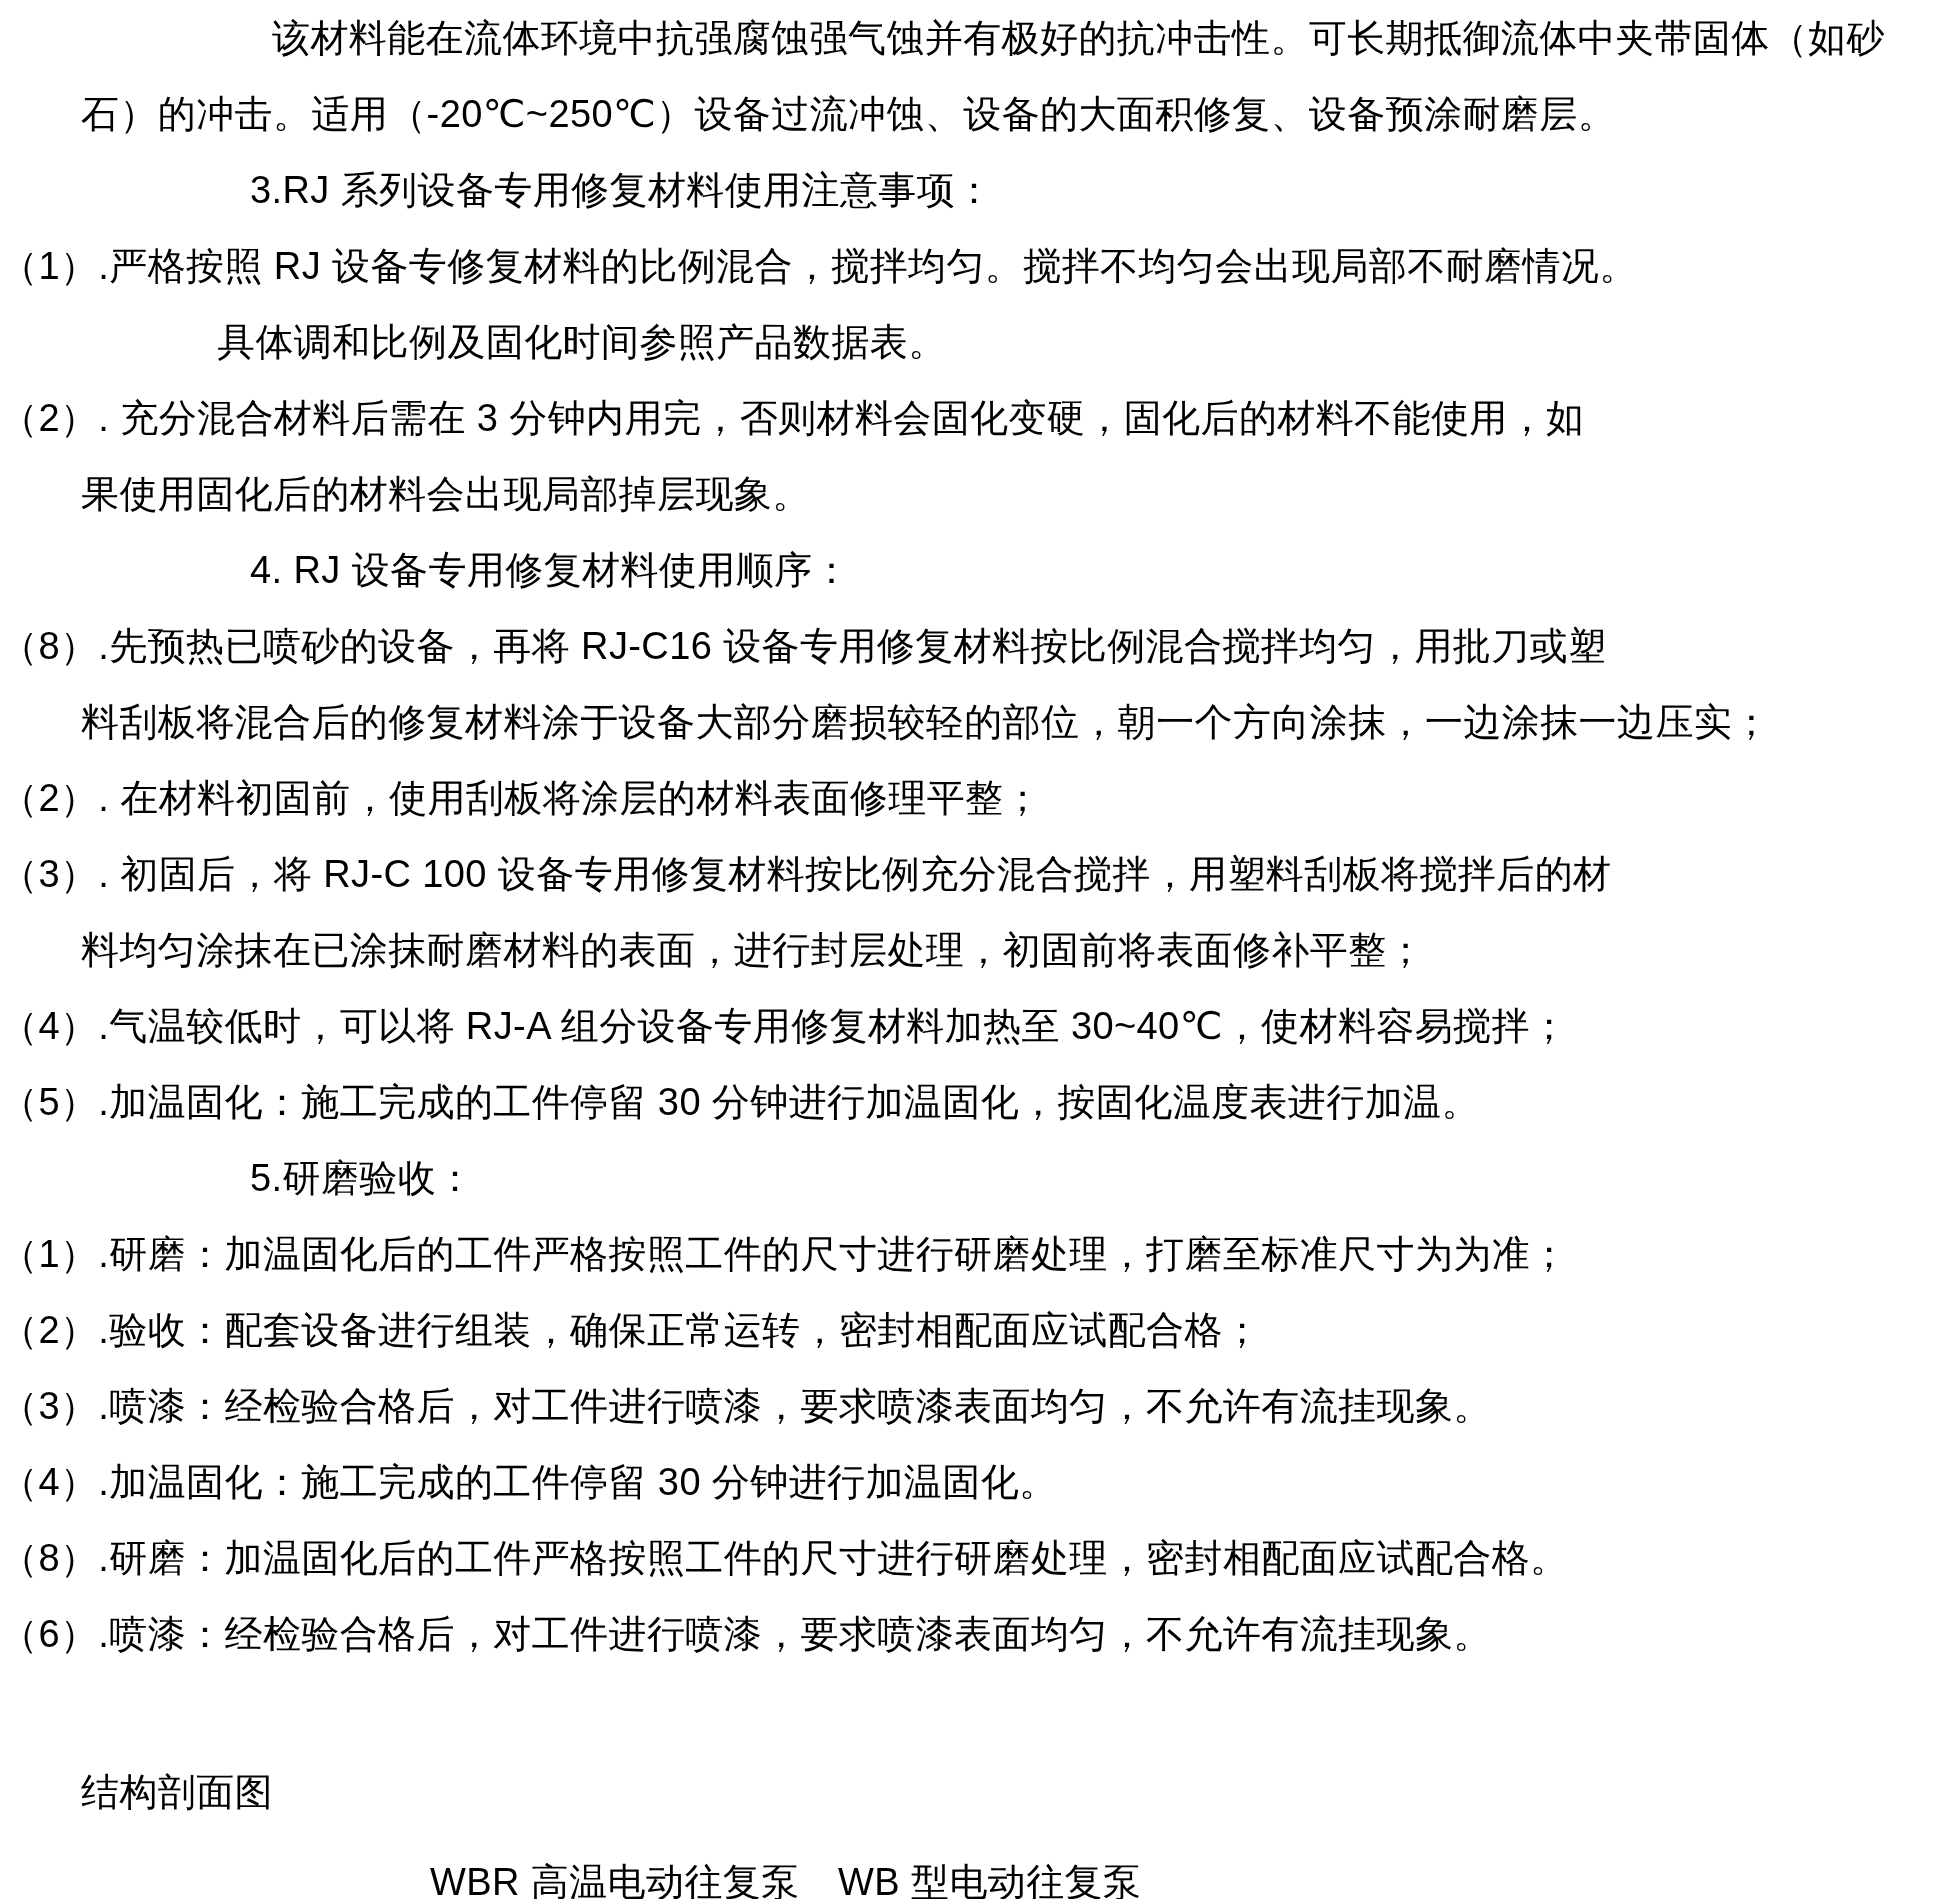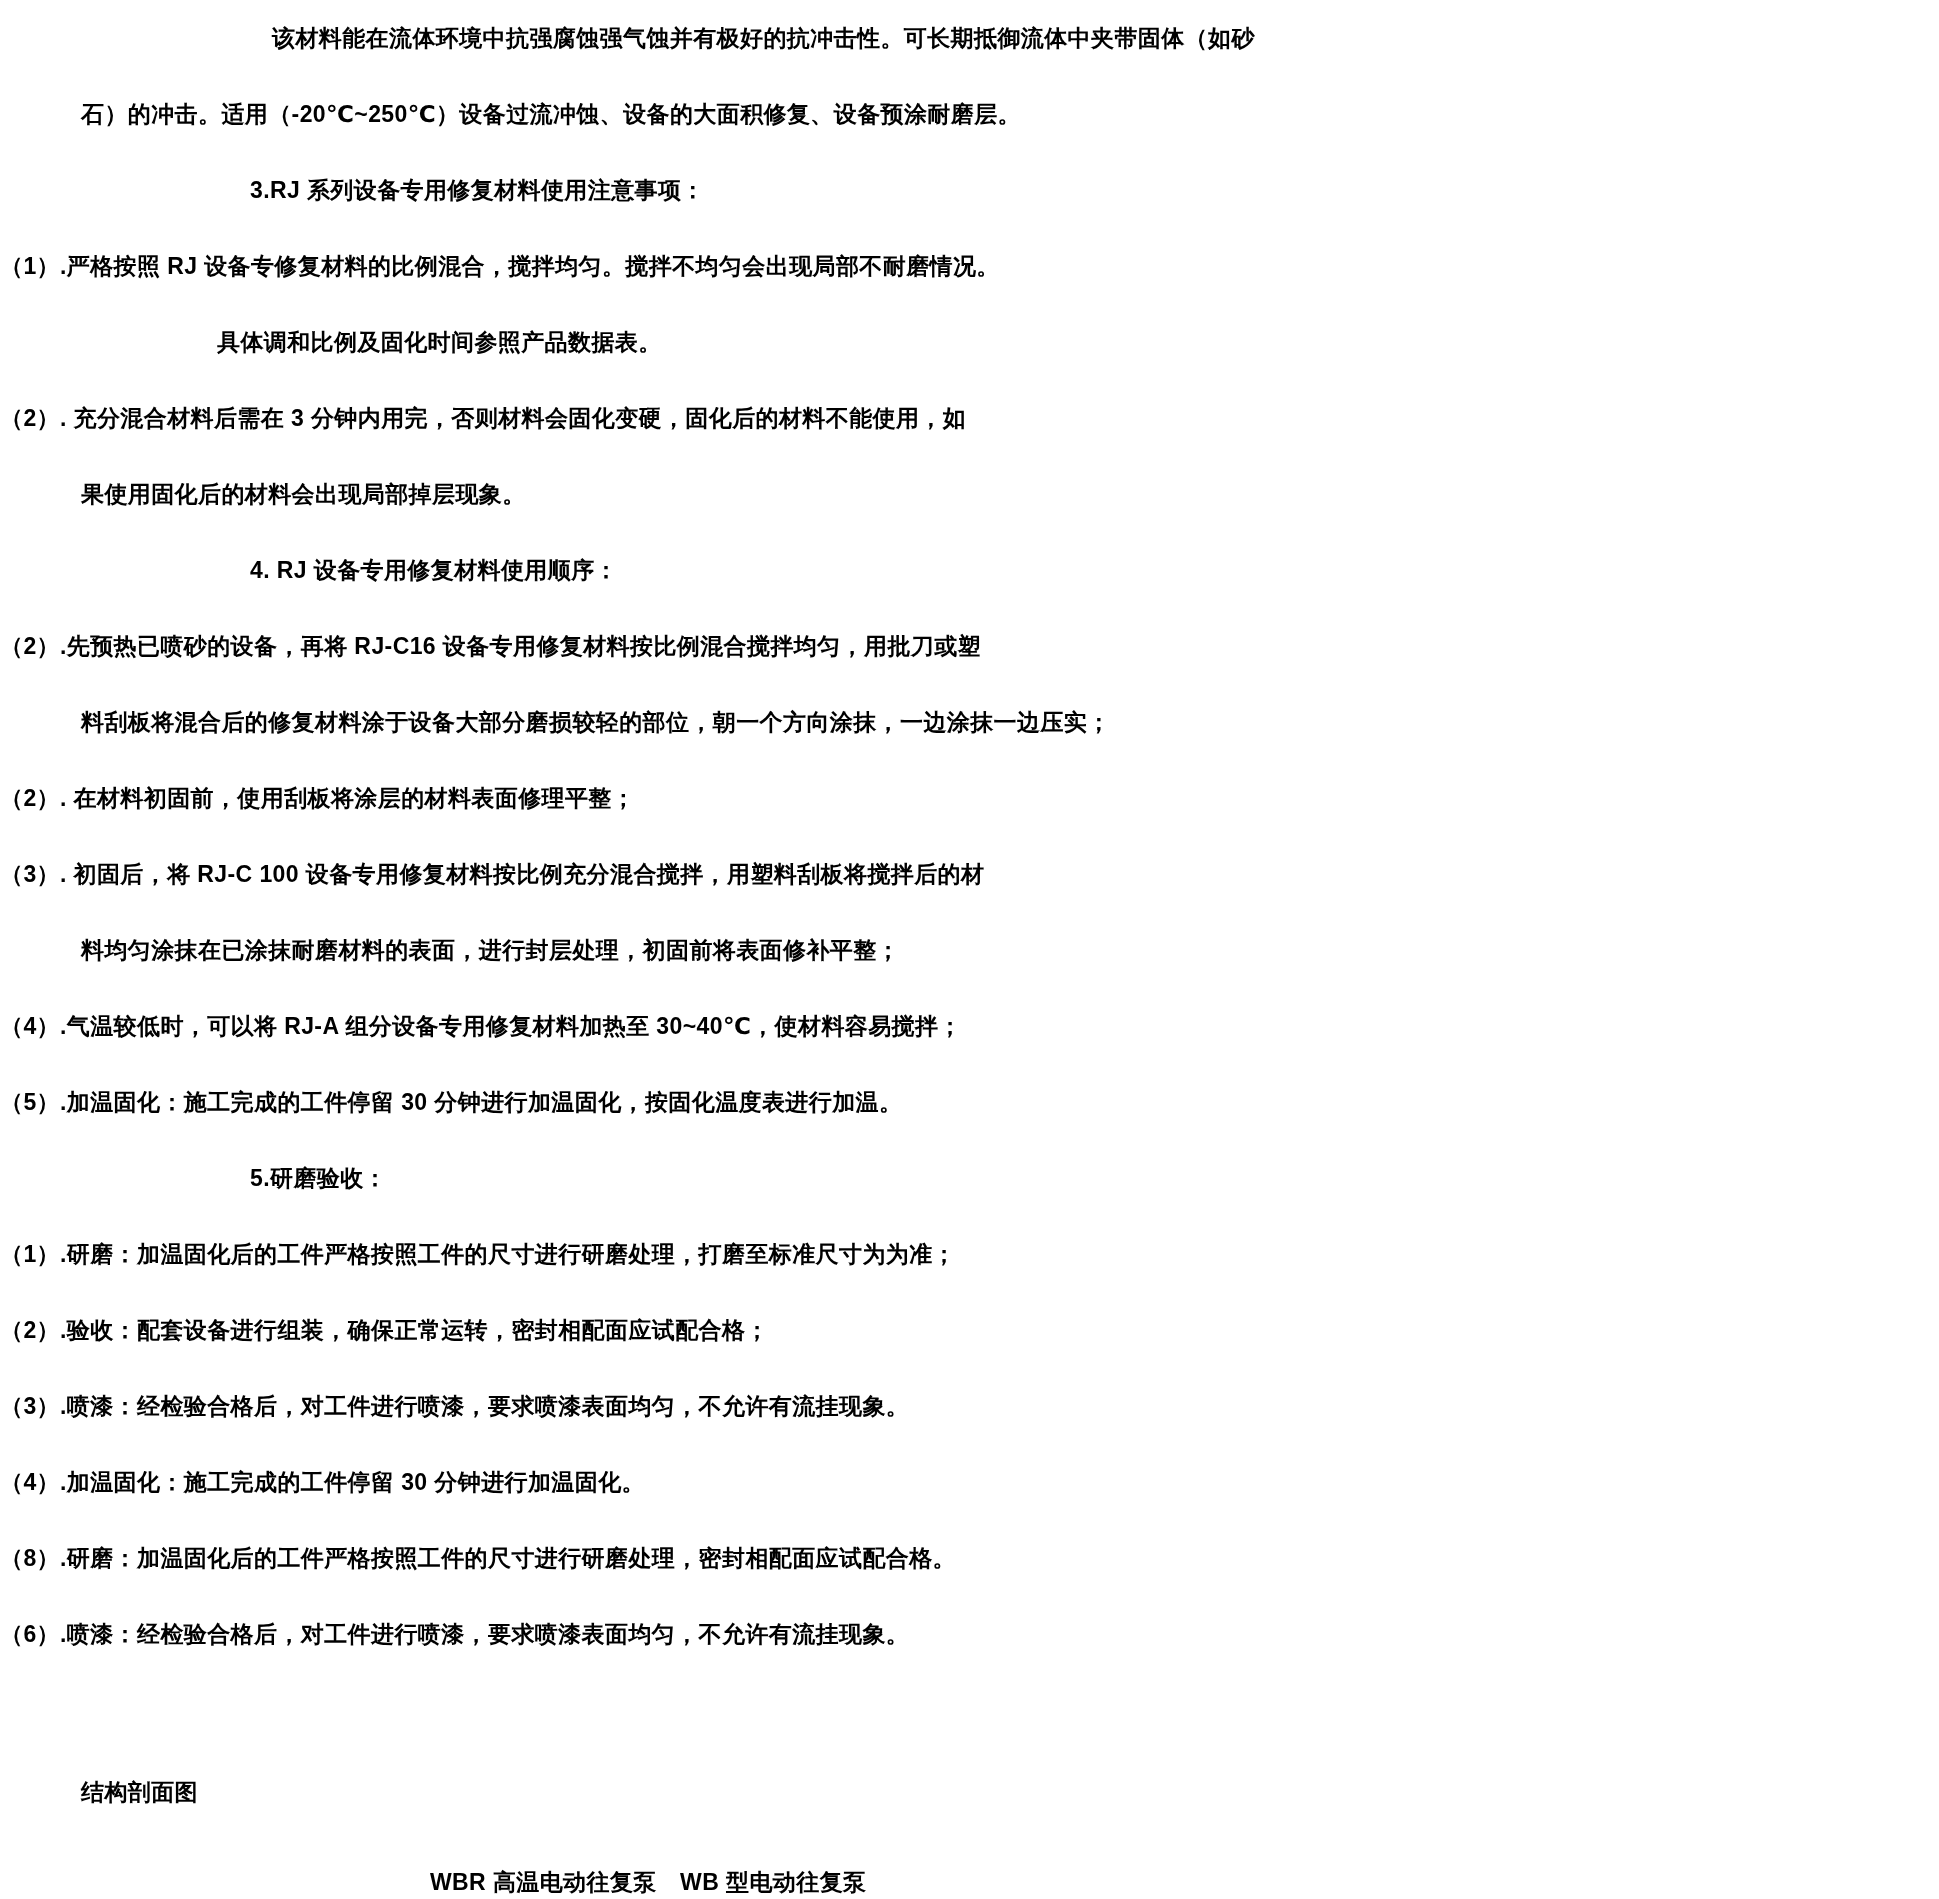--- a/index.html
+++ b/index.html
@@ -25,10 +25,9 @@
   .line {
     height: 76px;
     line-height: 76px;
-    font-size: 23px;
+    font-size: 38px;
     white-space: pre;
     letter-spacing: 0.4px;
-    font-weight: bold;
   }
   
   .ind-first { padding-left: 272px; }  

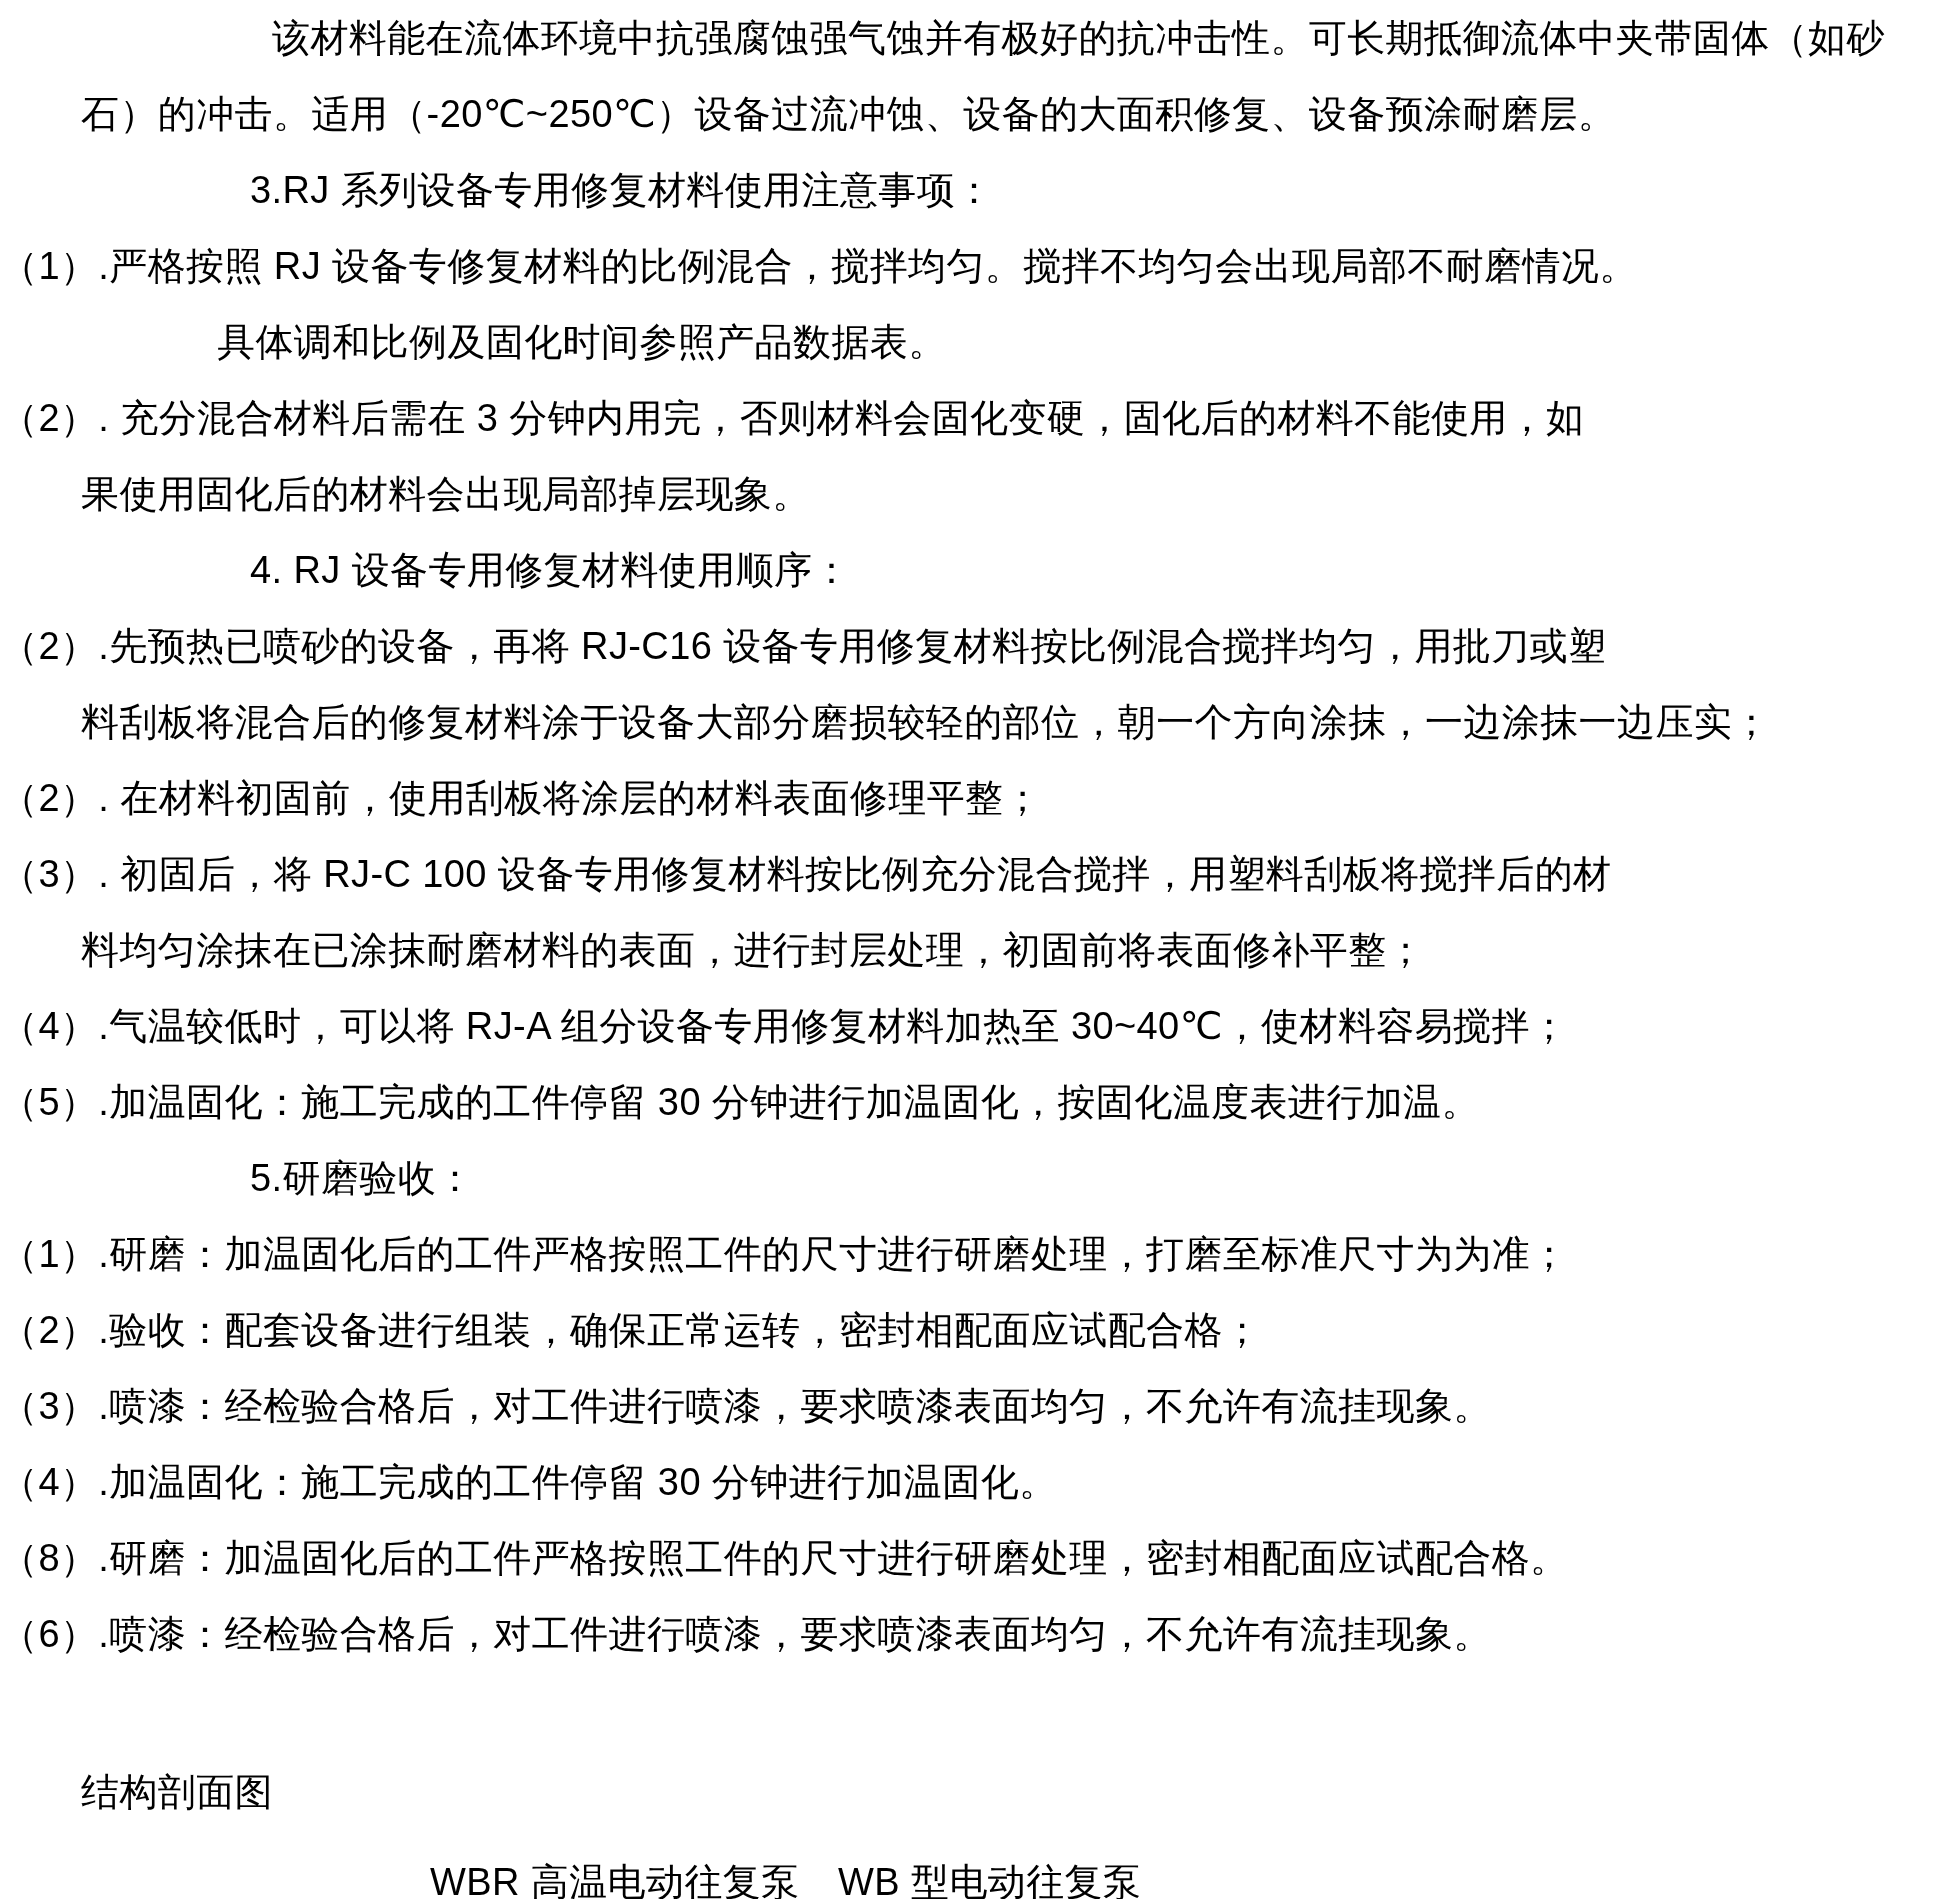--- a/index.html
+++ b/index.html
@@ -53,7 +53,7 @@
     <div class="line ind-item">（2）. 充分混合材料后需在 3 分钟内用完，否则材料会固化变硬，固化后的材料不能使用，如</div>
     <div class="line ind-cont">果使用固化后的材料会出现局部掉层现象。</div>
     <div class="line ind-head">4. RJ 设备专用修复材料使用顺序：</div>
-    <div class="line ind-item">（2）.先预热已喷砂的设备，再将 RJ-C16 设备专用修复材料按比例混合搅拌均匀，用批刀或塑</div>
+    <div class="line ind-item">（8）.先预热已喷砂的设备，再将 RJ-C16 设备专用修复材料按比例混合搅拌均匀，用批刀或塑</div>
     <div class="line ind-cont">料刮板将混合后的修复材料涂于设备大部分磨损较轻的部位，朝一个方向涂抹，一边涂抹一边压实；</div>
     <div class="line ind-item">（2）. 在材料初固前，使用刮板将涂层的材料表面修理平整；</div>
     <div class="line ind-item">（3）. 初固后，将 RJ-C 100 设备专用修复材料按比例充分混合搅拌，用塑料刮板将搅拌后的材</div>

